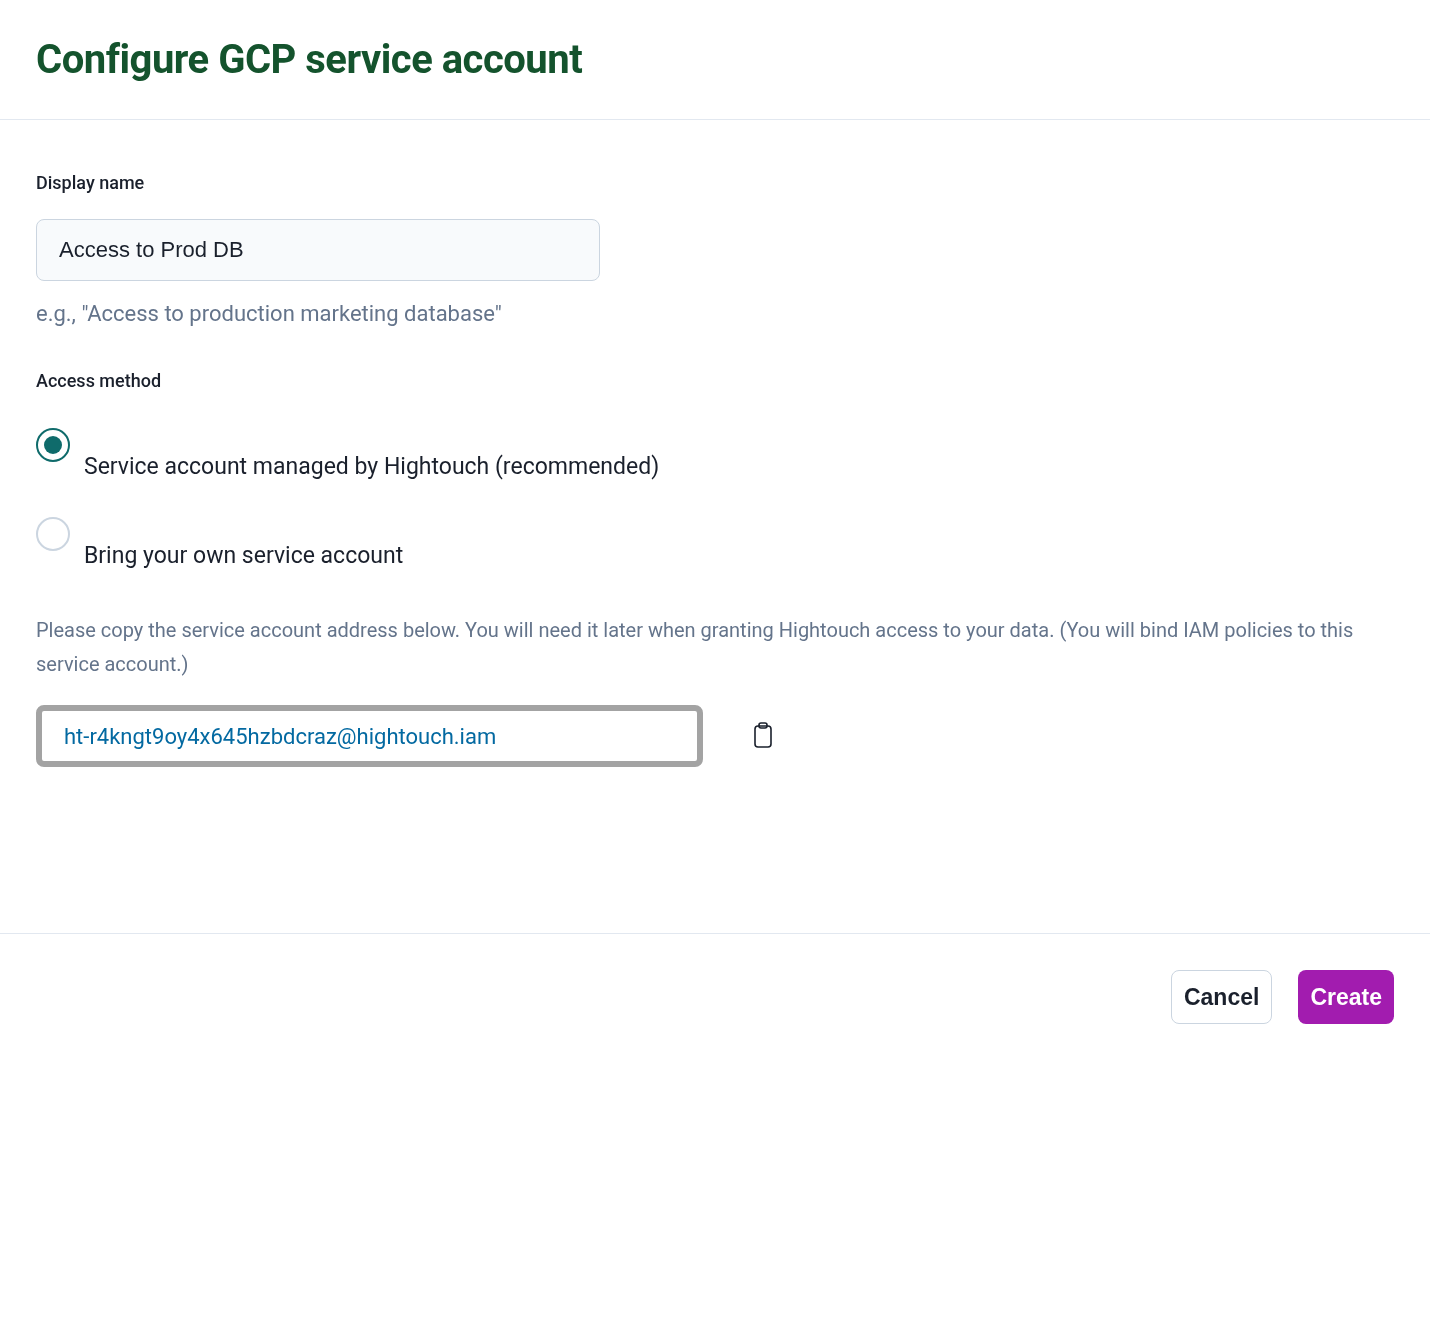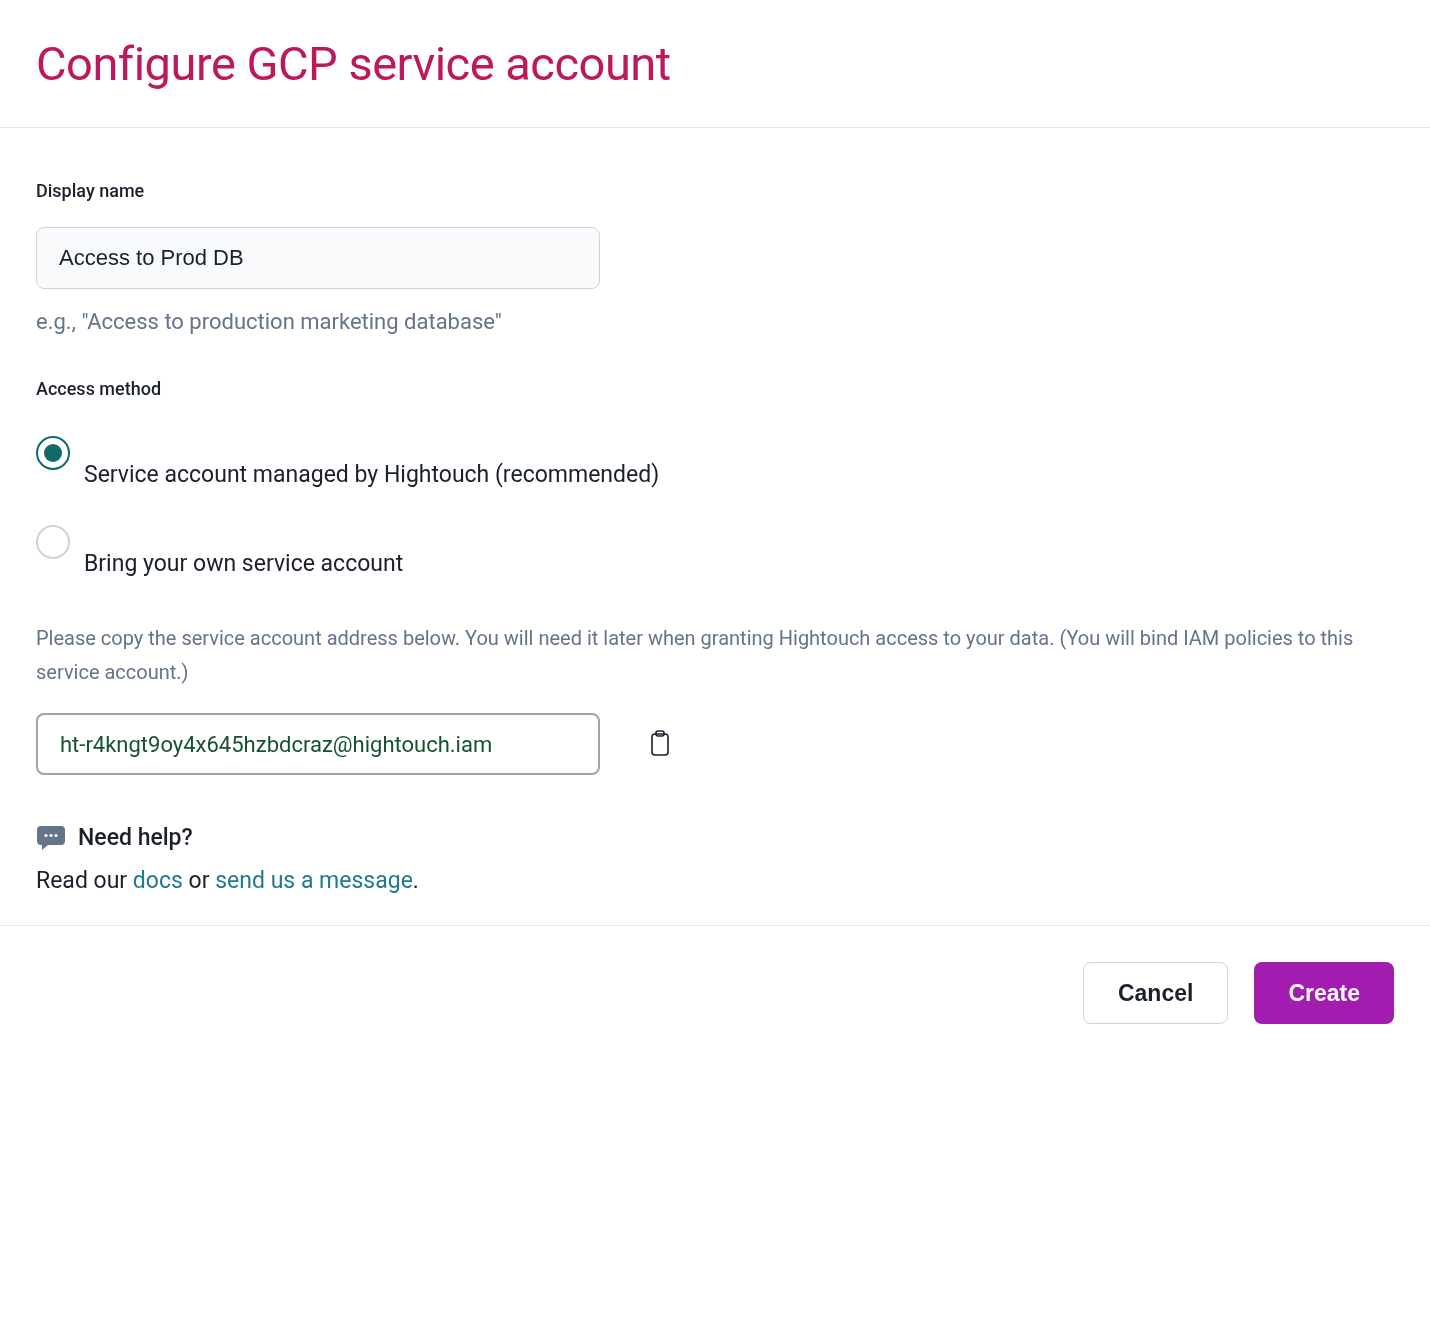--- a/index.html
+++ b/index.html
@@ -19,9 +19,9 @@
       border-bottom: 1px solid #e2e8f0;
     }
     .page-title {
-      font-size: 47px;
-      font-weight: 400;
-      color: #be185d;
+      font-size: 40px;
+      font-weight: 700;
+      color: #14532d;
       letter-spacing: -0.5px;
     }
     .content {

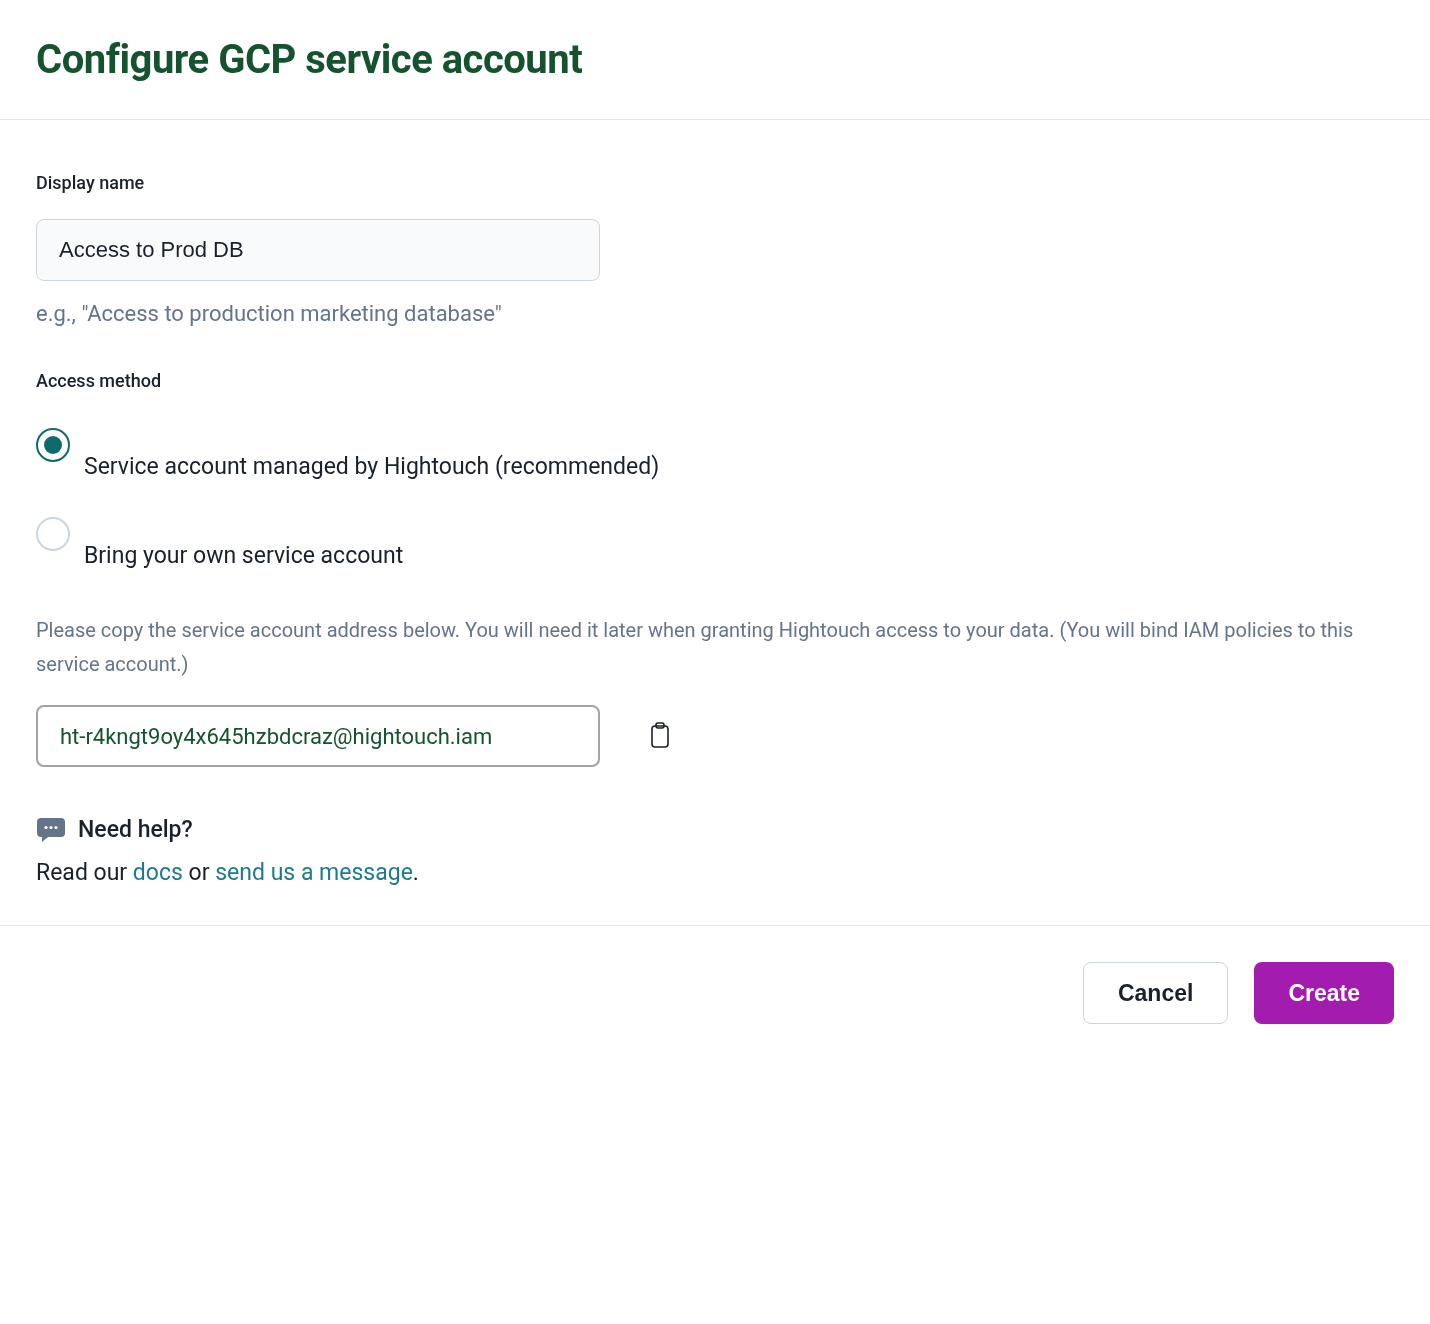--- a/index.html
+++ b/index.html
@@ -107,13 +107,13 @@
       gap: 44px;
     }
     .readonly-input {
-      width: 564px;
+      width: 667px;
       height: 62px;
       padding: 0 22px;
       font-size: 22px;
-      color: #14532d;
+      color: #0369a1;
       background: #ffffff;
-      border: 2px solid #a3a3a3;
+      border: 6px solid #a3a3a3;
       border-radius: 8px;
       outline: none;
       white-space: nowrap;

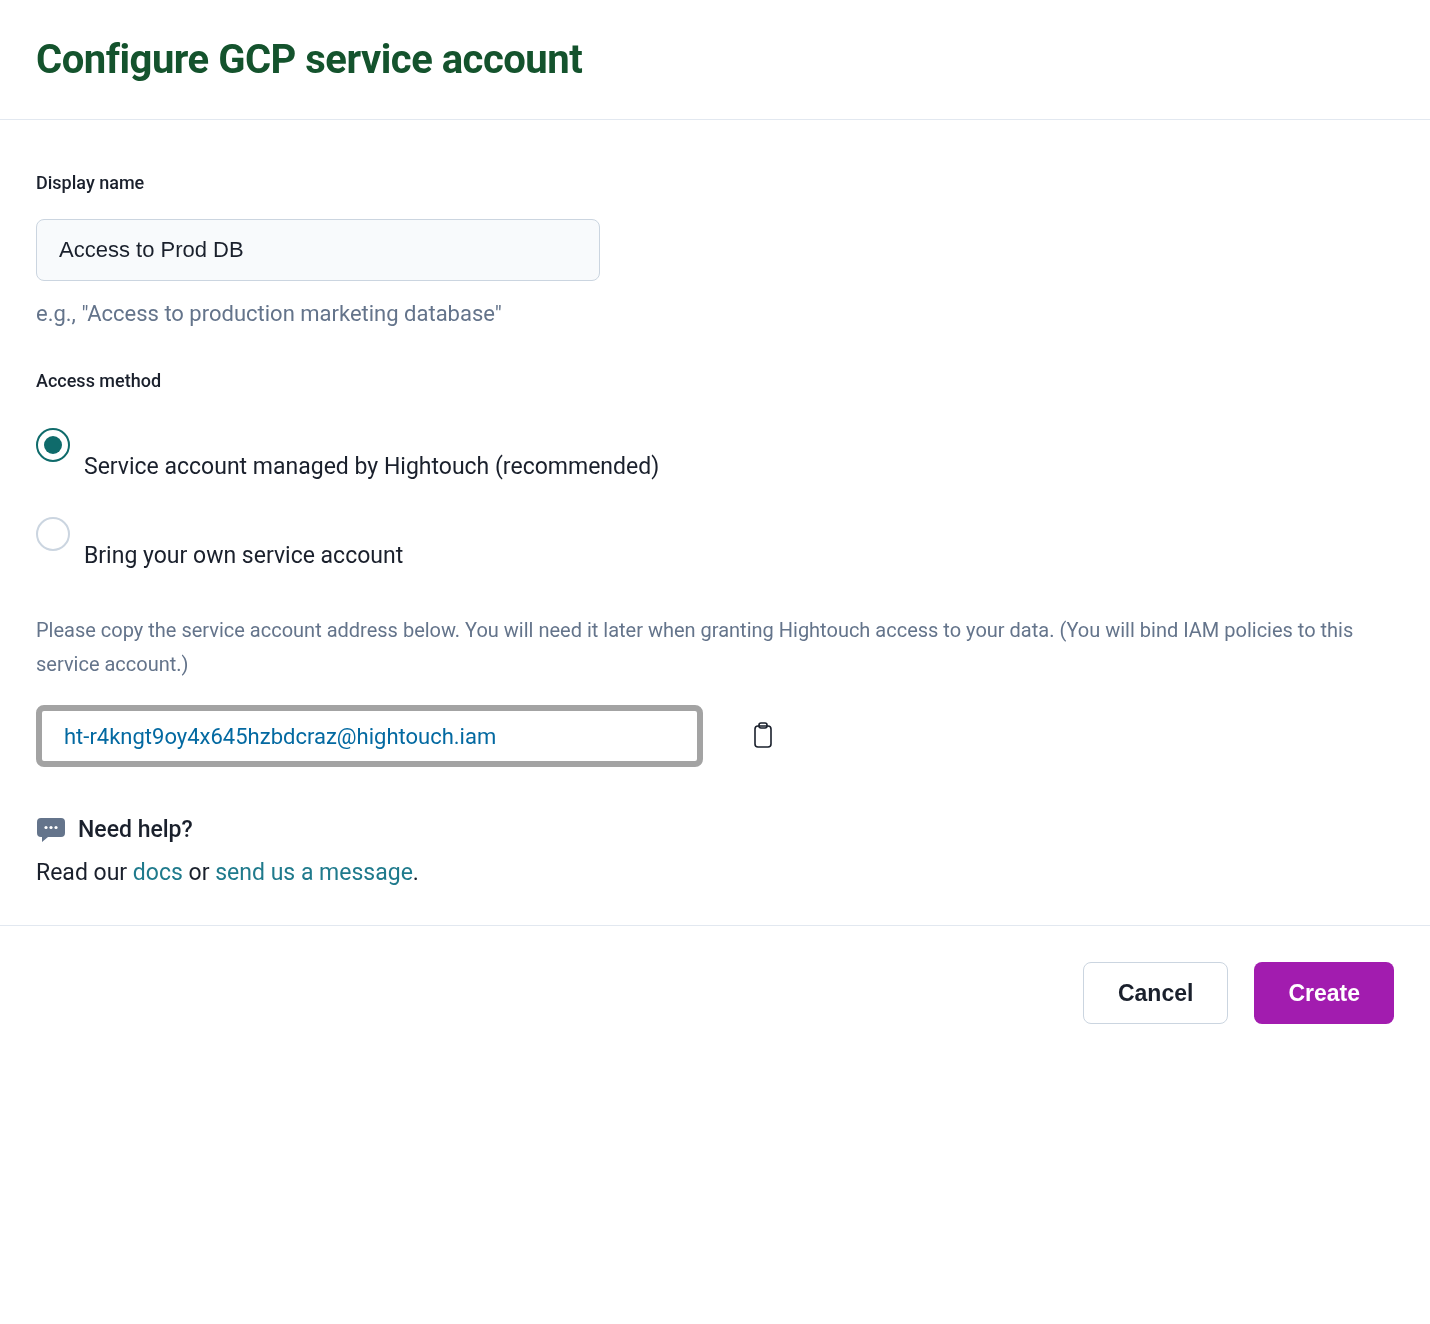--- a/index.html
+++ b/index.html
@@ -243,20 +243,6 @@
     </div>
   </div>
 
-  <div class="help-section">
-    <div class="help-header">
-      <svg class="chat-icon-svg" viewBox="0 0 30 28">
-        <path d="M5 3 h20 a4 4 0 0 1 4 4 v11 a4 4 0 0 1 -4 4 h-13 l-6 5 v-5 h-1 a4 4 0 0 1 -4 -4 v-11 a4 4 0 0 1 4 -4 z"></path>
-        <circle cx="10" cy="12.5" r="1.6" fill="#ffffff"></circle>
-        <circle cx="15" cy="12.5" r="1.6" fill="#ffffff"></circle>
-        <circle cx="20" cy="12.5" r="1.6" fill="#ffffff"></circle>
-      </svg>
-      <span class="help-title">Need help?</span>
-    </div>
-    <div class="help-body">
-      <span>Read our </span><a class="link">docs</a><span> or </span><a class="link">send us a message</a><span>.</span>
-    </div>
-  </div>
 
 </div>
 

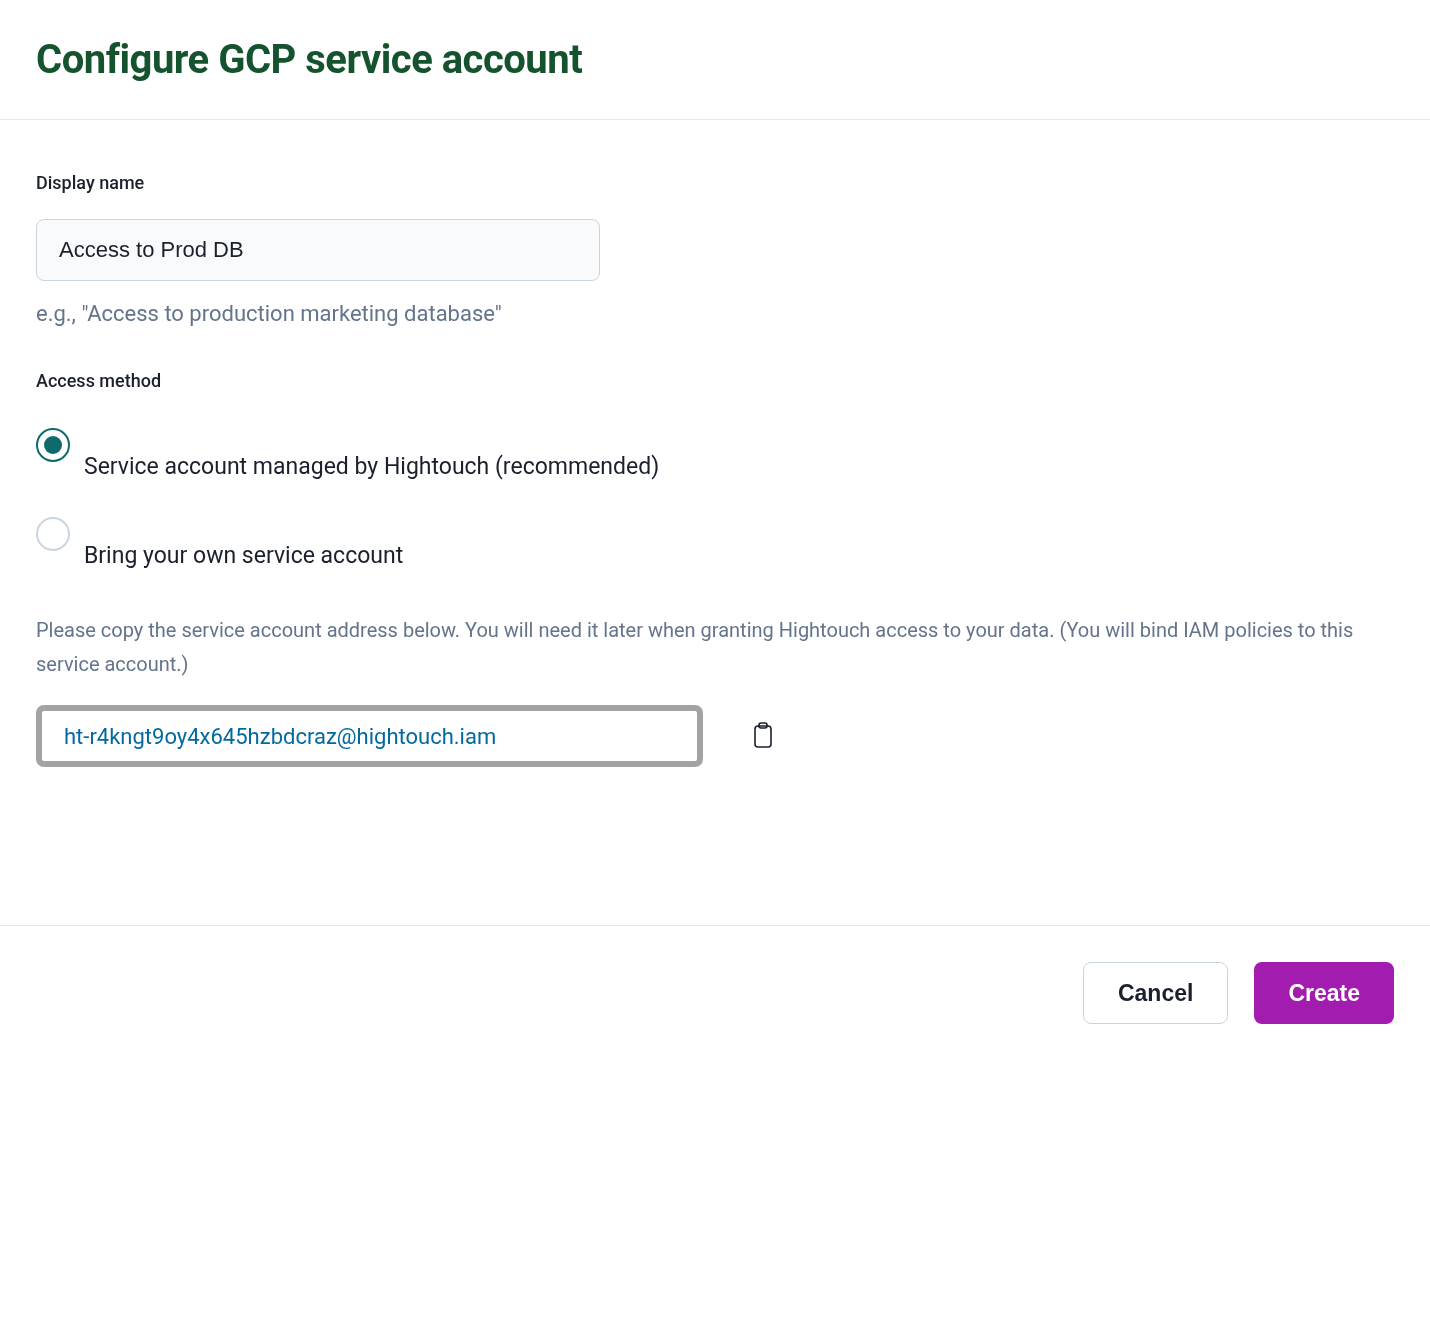--- a/index.html
+++ b/index.html
@@ -178,8 +178,8 @@
       right: 0;
     }
     .btn {
-      height: 62px;
-      padding: 0 34px;
+      height: 54px;
+      padding: 0 12px;
       font-size: 23px;
       font-weight: 600;
       border-radius: 8px;

